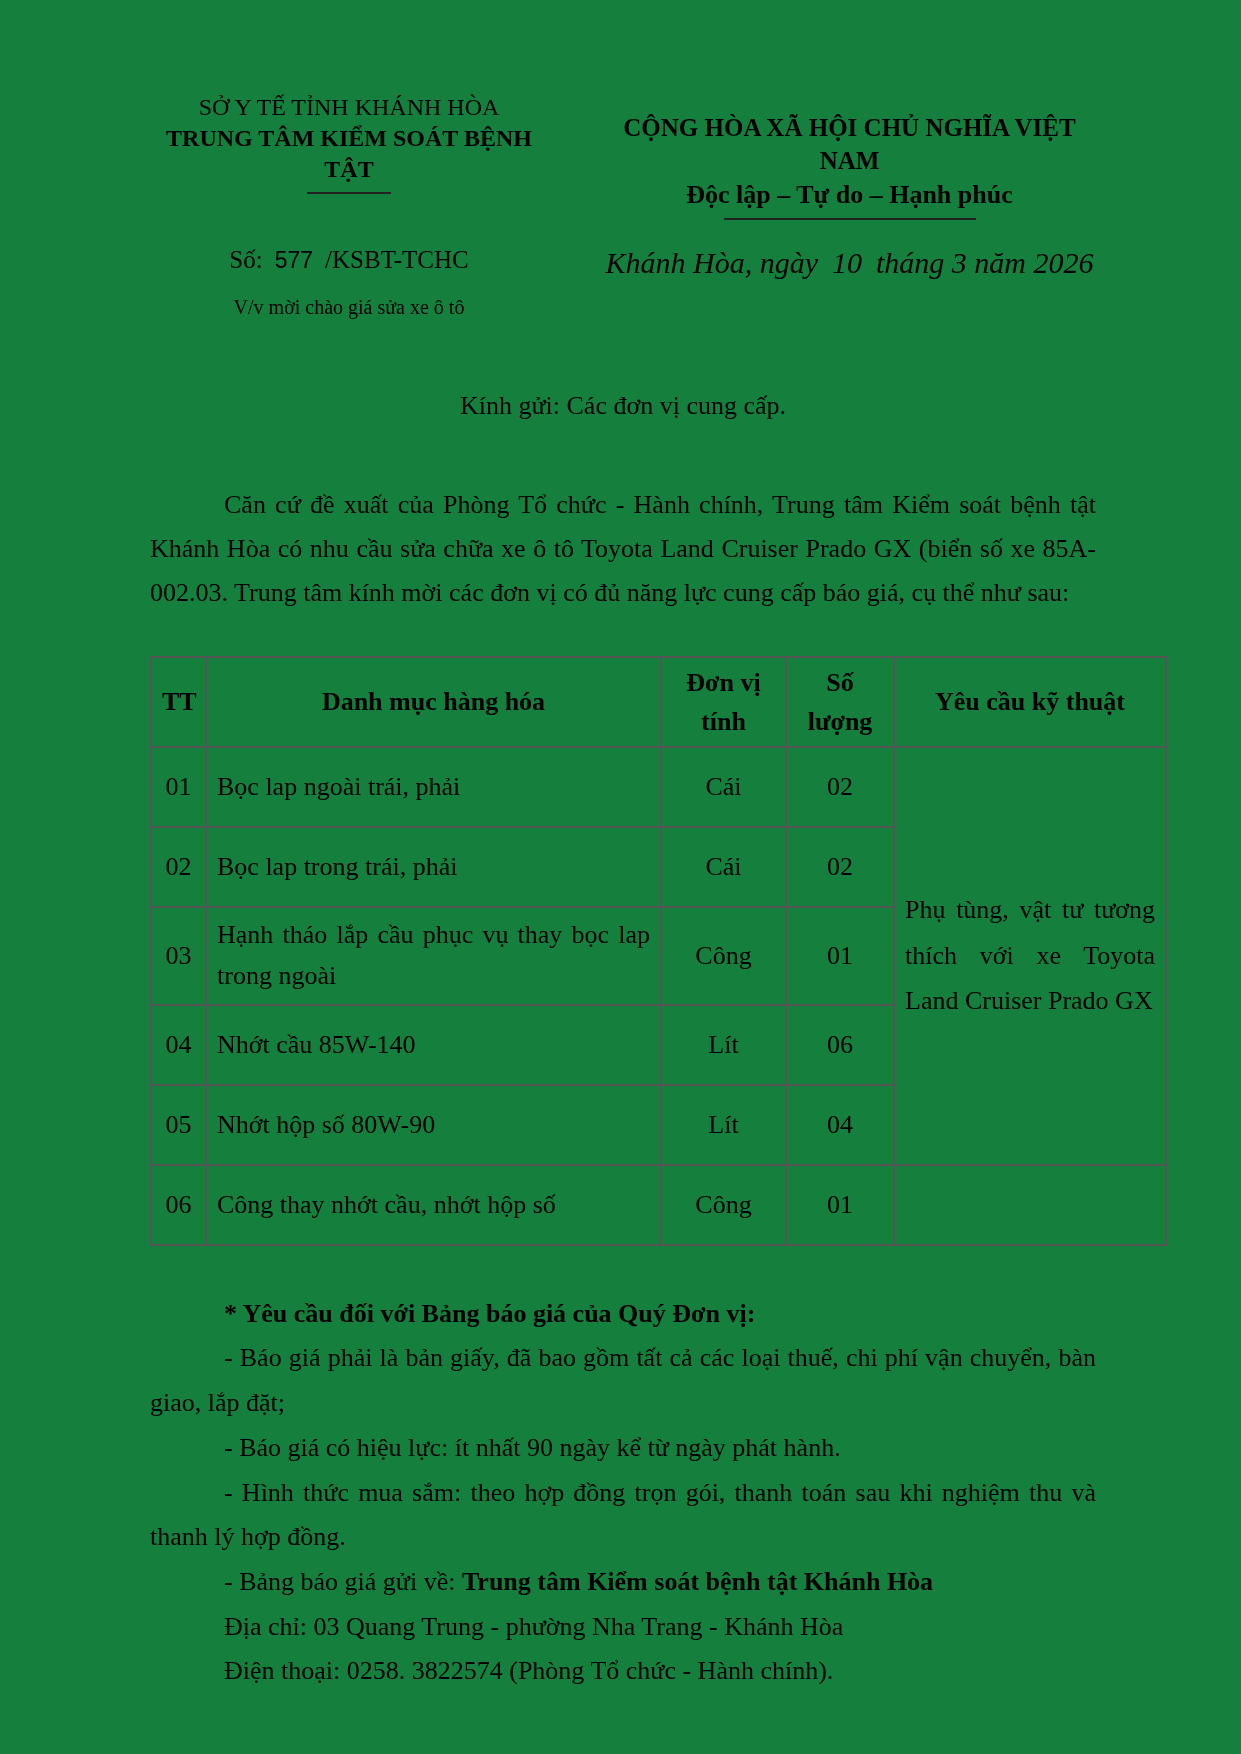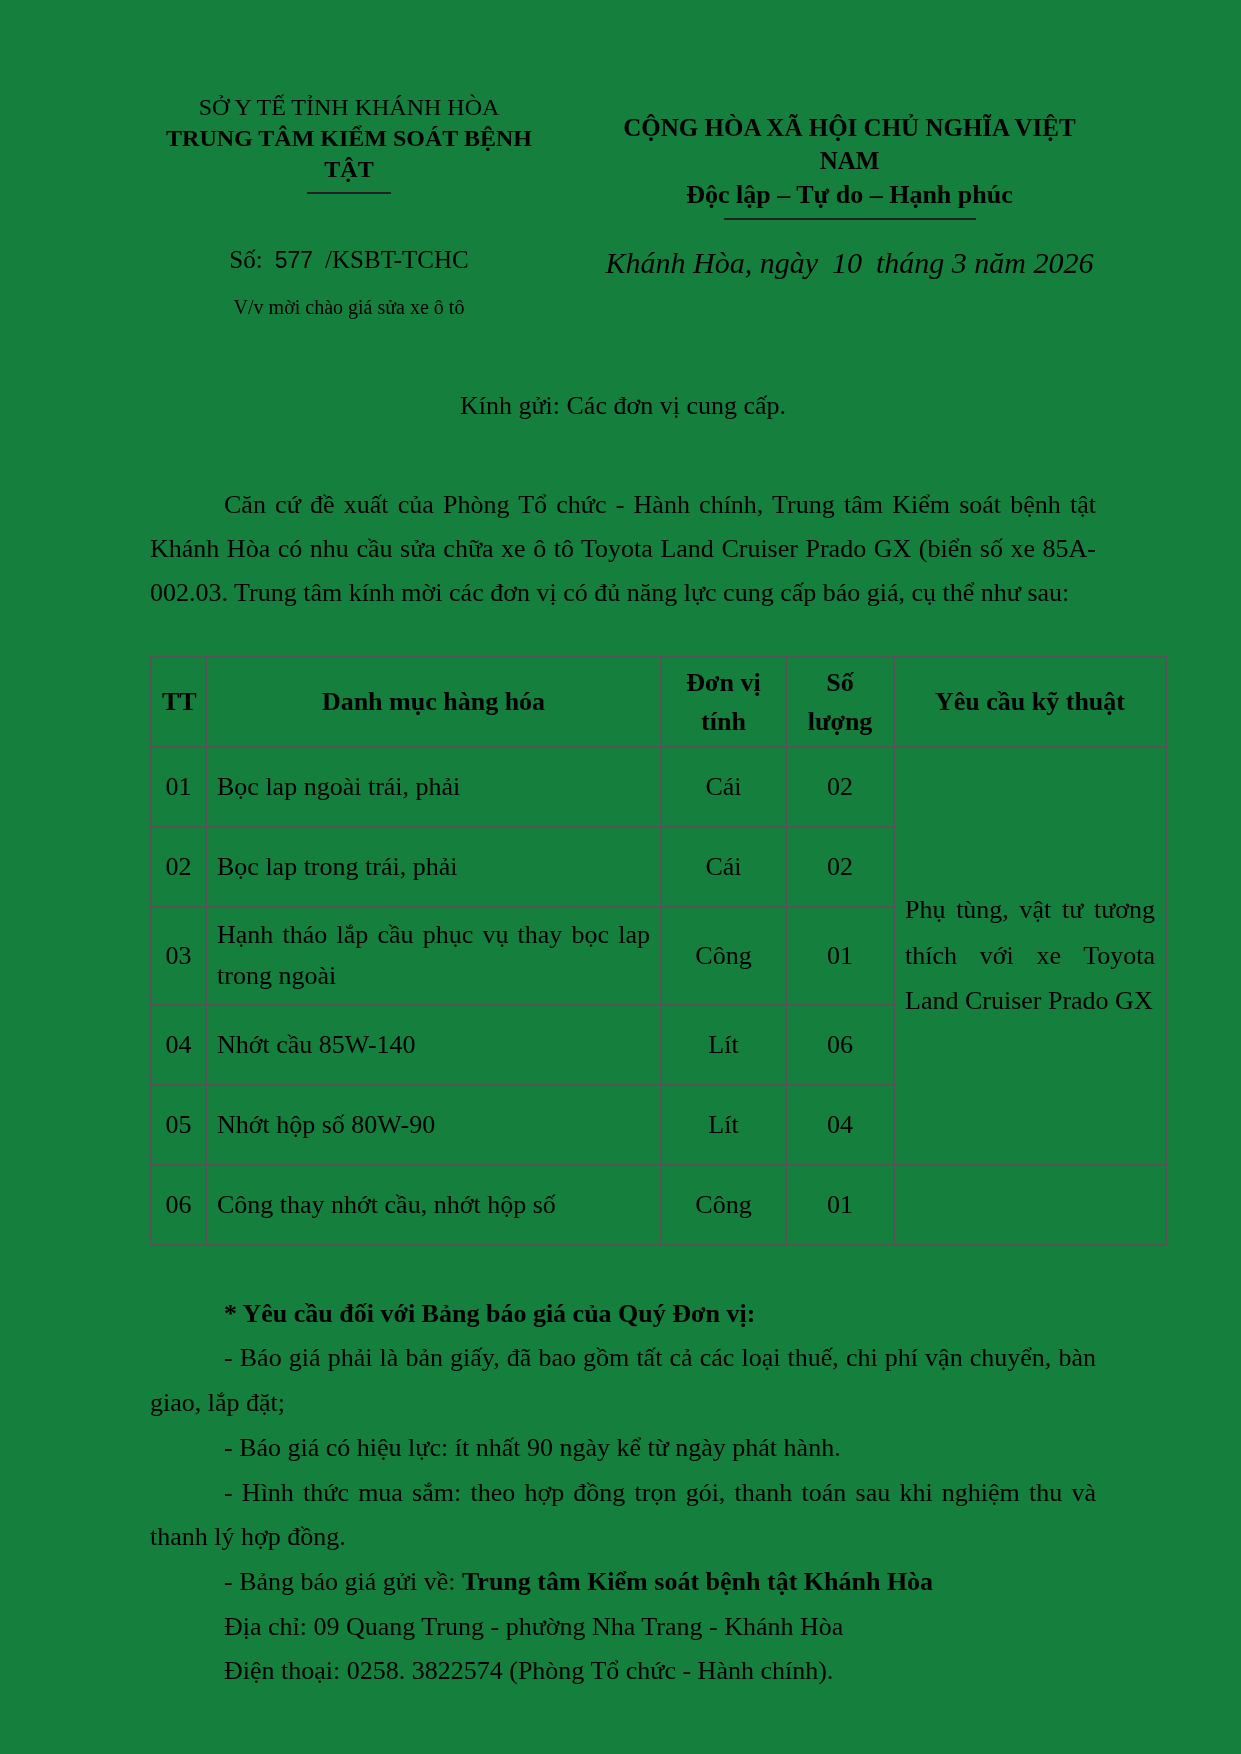--- a/index.html
+++ b/index.html
@@ -180,7 +180,7 @@
     <p>- Báo giá có hiệu lực: ít nhất 90 ngày kể từ ngày phát hành.</p>
     <p>- Hình thức mua sắm: theo hợp đồng trọn gói, thanh toán sau khi nghiệm thu và thanh lý hợp đồng.</p>
     <p><span>- Bảng báo giá gửi về: </span><span class="bold">Trung tâm Kiểm soát bệnh tật Khánh Hòa</span></p>
-    <p>Địa chỉ: 09 Quang Trung - phường Nha Trang - Khánh Hòa</p>
+    <p>Địa chỉ: 03 Quang Trung - phường Nha Trang - Khánh Hòa</p>
     <p>Điện thoại: 0258. 3822574 (Phòng Tổ chức - Hành chính).</p>
   </div>
 

